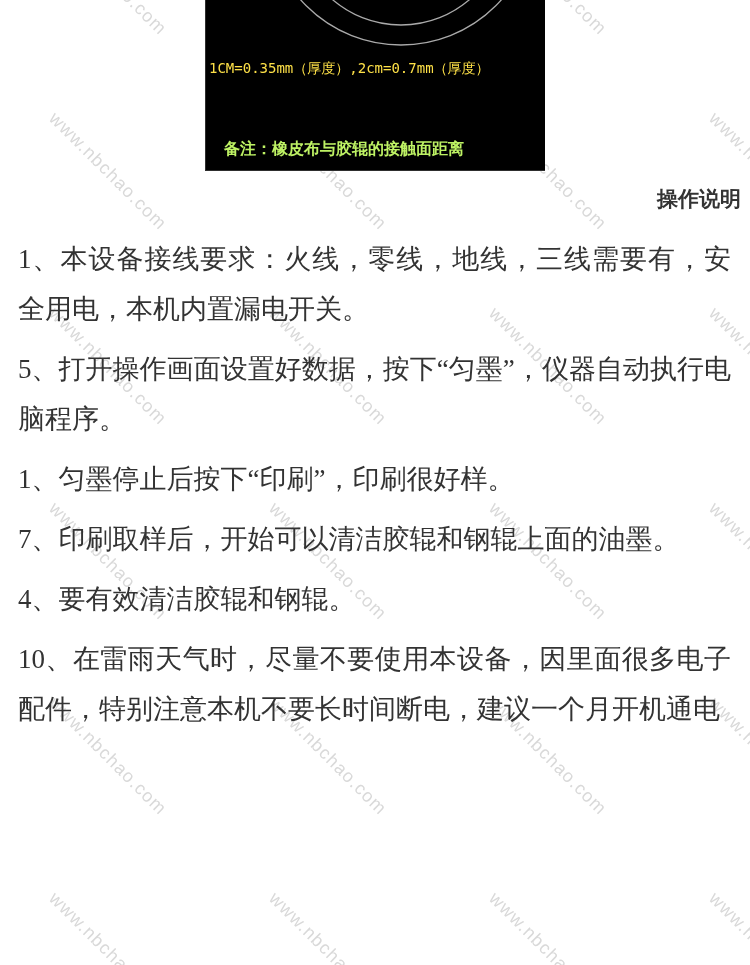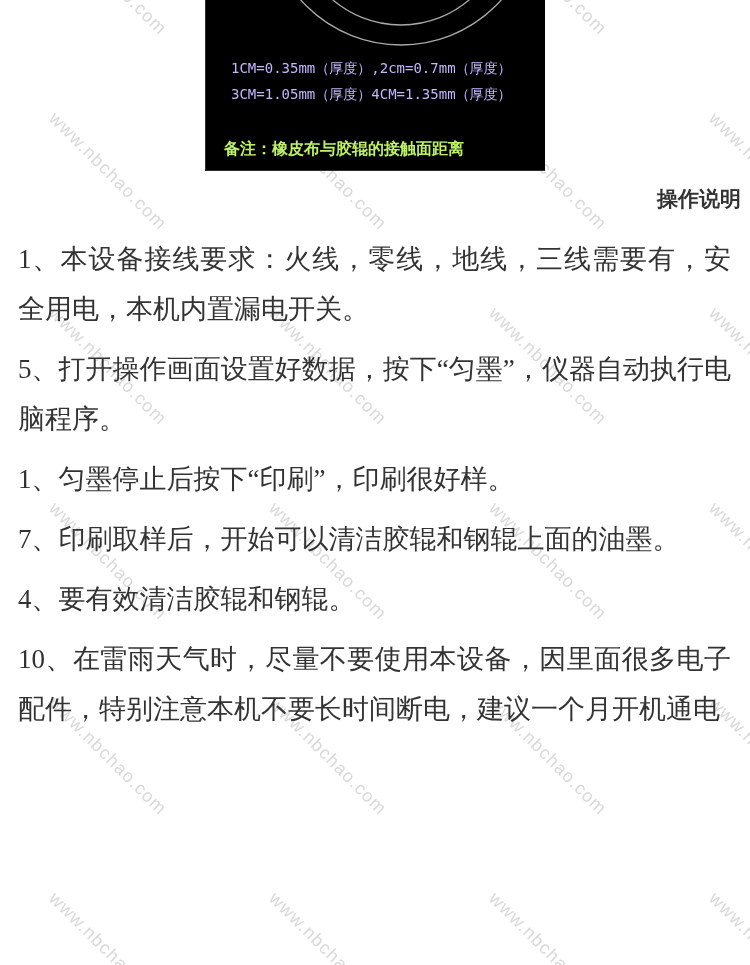--- a/index.html
+++ b/index.html
@@ -41,10 +41,10 @@
   .diagram svg { position: absolute; left: 0; top: 0; }
   .dline {
     position: absolute;
-    left: 25px;
+    left: 3px;
     font-family: "DejaVu Sans Mono", monospace;
     font-size: 14px;
-    color: #c4b5fd;
+    color: #fde047;
     white-space: nowrap;
   }
   .dline-0 { top: 60px; }

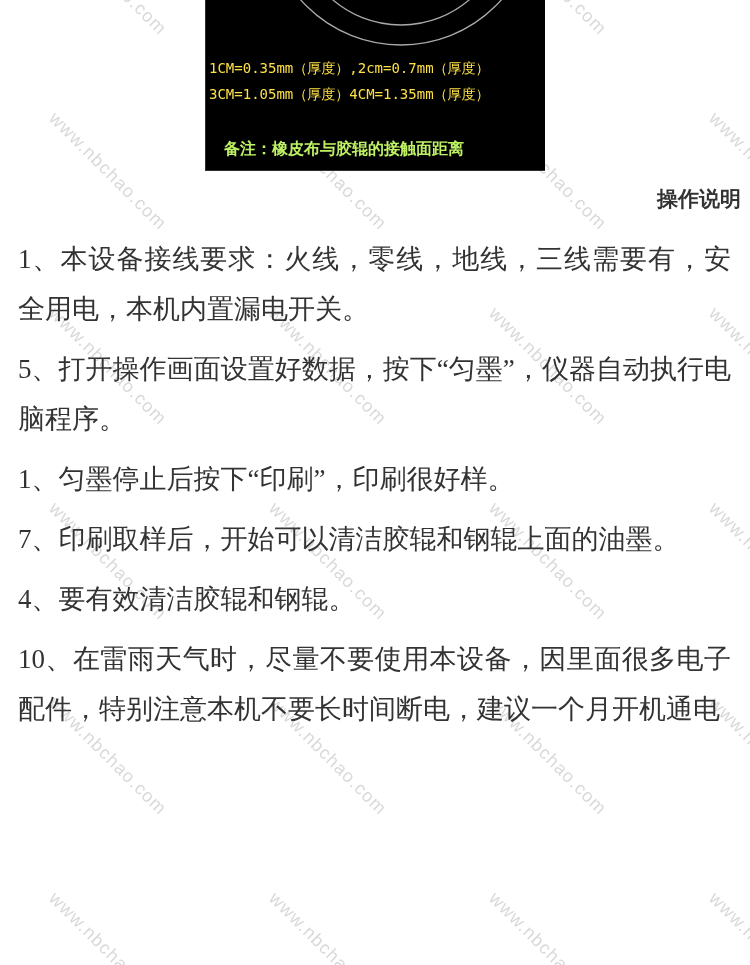--- a/index.html
+++ b/index.html
@@ -110,7 +110,6 @@
       <circle cx="195" cy="-89" r="134" fill="none" stroke="#aaaaaa" stroke-width="1.3"></circle>
     </svg>
     <div class="dline dline-0">1CM=0.35mm（厚度）,2cm=0.7mm（厚度）</div>
-    <div class="dline dline-1">3CM=1.05mm（厚度）4CM=1.35mm（厚度）</div>
     <div class="dnote">备注：橡皮布与胶辊的接触面距离</div>
   </div>
 

